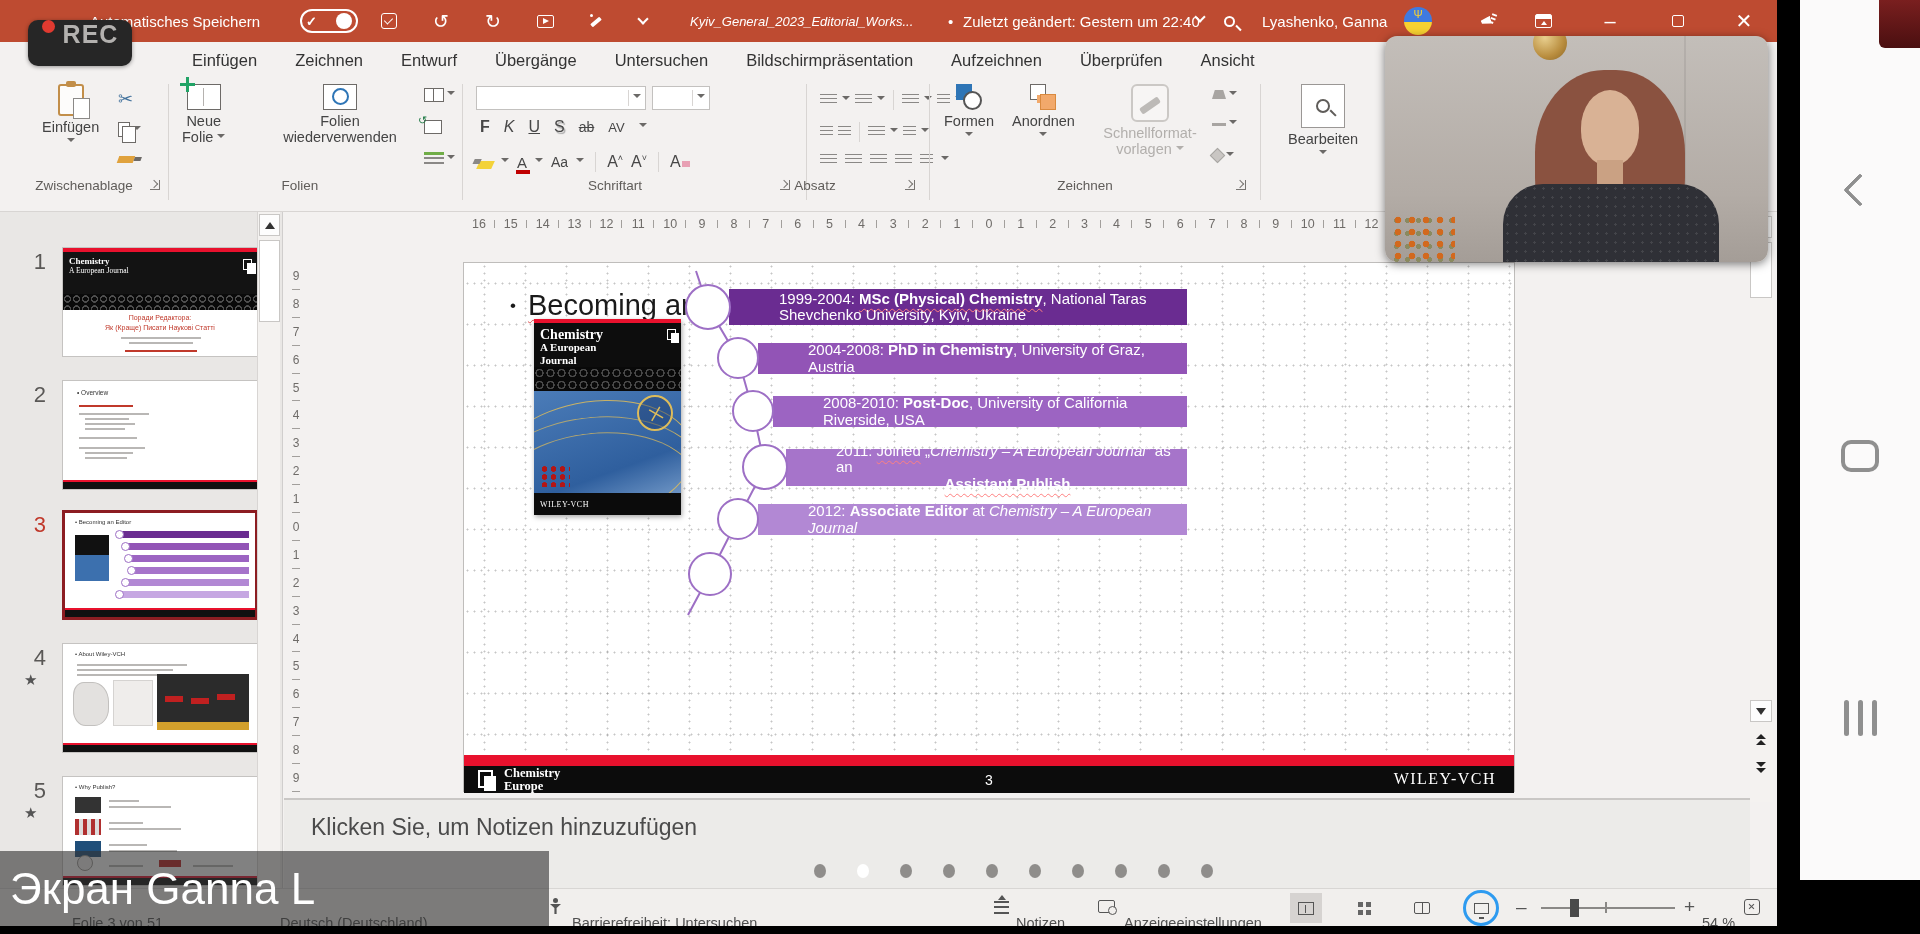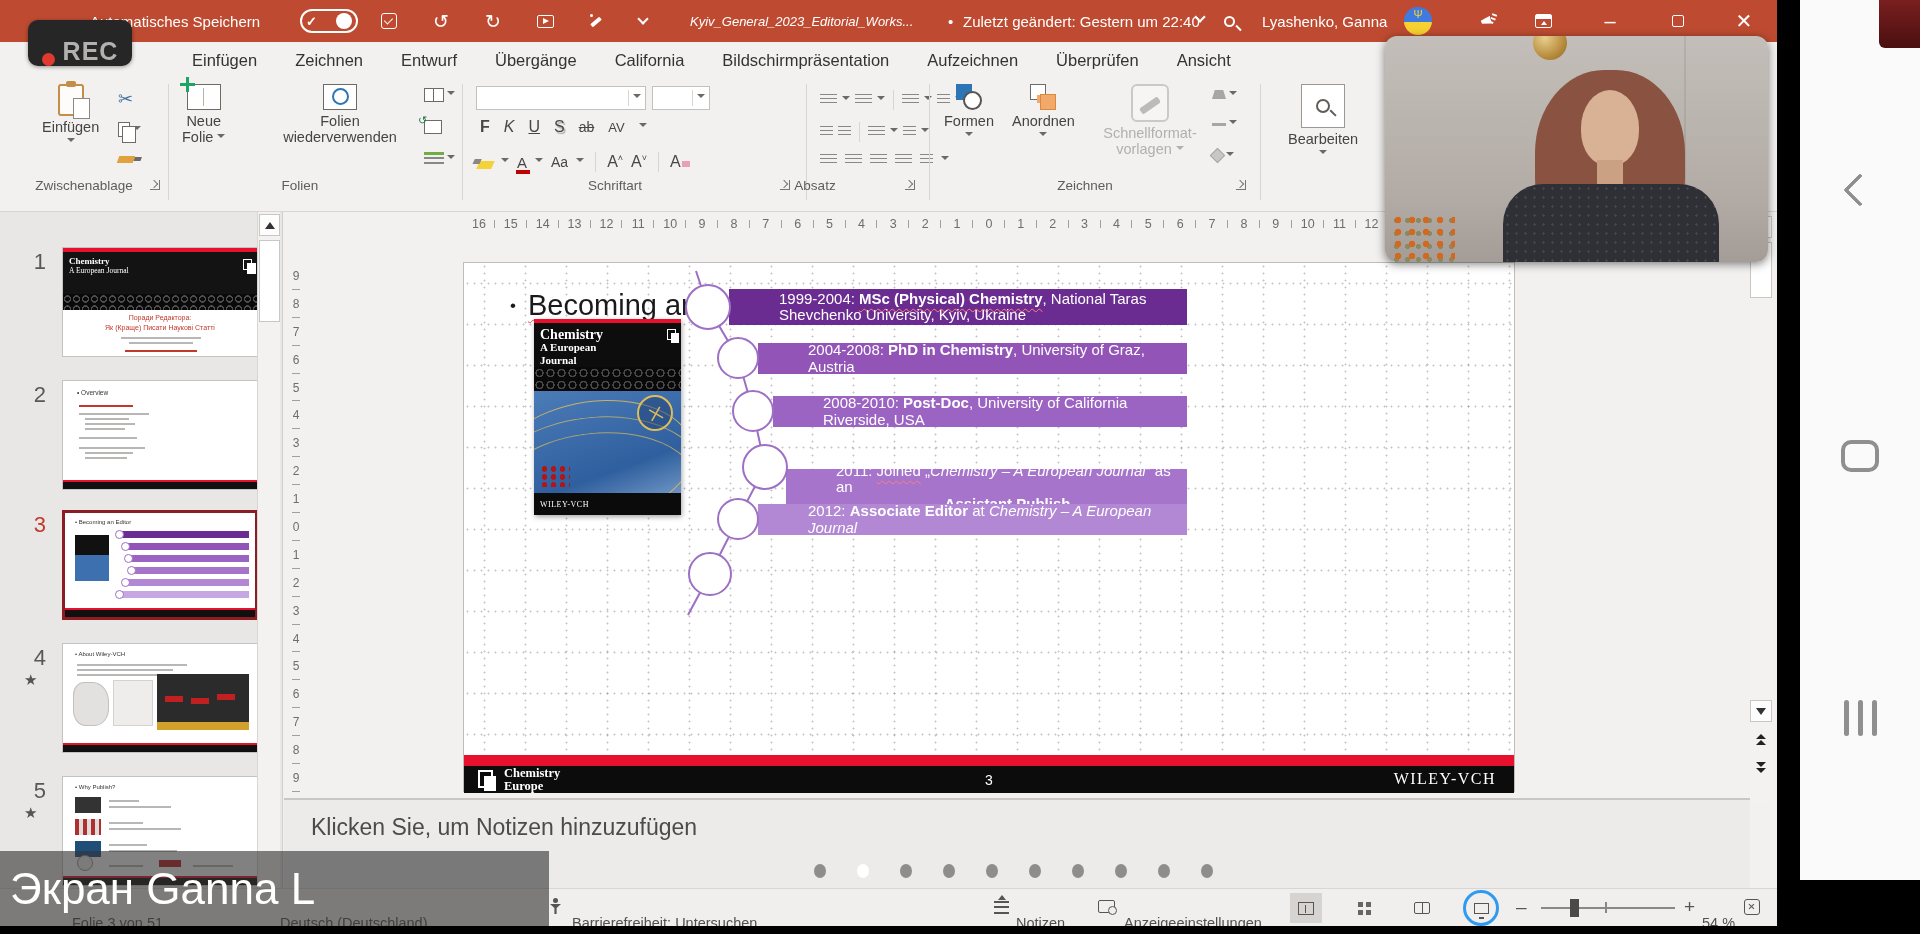--- a/index.html
+++ b/index.html
@@ -47,7 +47,7 @@
   .i-restore::before { content:""; position:absolute; left:2px; top:-5px; width:12px; height:12px; border:1.6px solid #fff; border-radius:2px; z-index:-1; }
 
   
-  .rec { position:absolute; left:28px; top:20px; width:104px; height:46px; background:#262626; border-radius:10px; display:flex; align-items:flex-end; justify-content:center; gap:8px; z-index:40; box-shadow:0 1px 4px rgba(0,0,0,.4); }
+  .rec { position:absolute; left:28px; top:20px; width:104px; height:46px; background:#262626; border-radius:10px; display:flex; align-items:flex-start; justify-content:center; gap:8px; z-index:40; box-shadow:0 1px 4px rgba(0,0,0,.4); }
   .rec .rdot { width:13px; height:13px; border-radius:50%; background:#e03a30; }
   .rec .rtxt { color:#b3b1af; font-weight:bold; font-size:25px; letter-spacing:1px; }
 

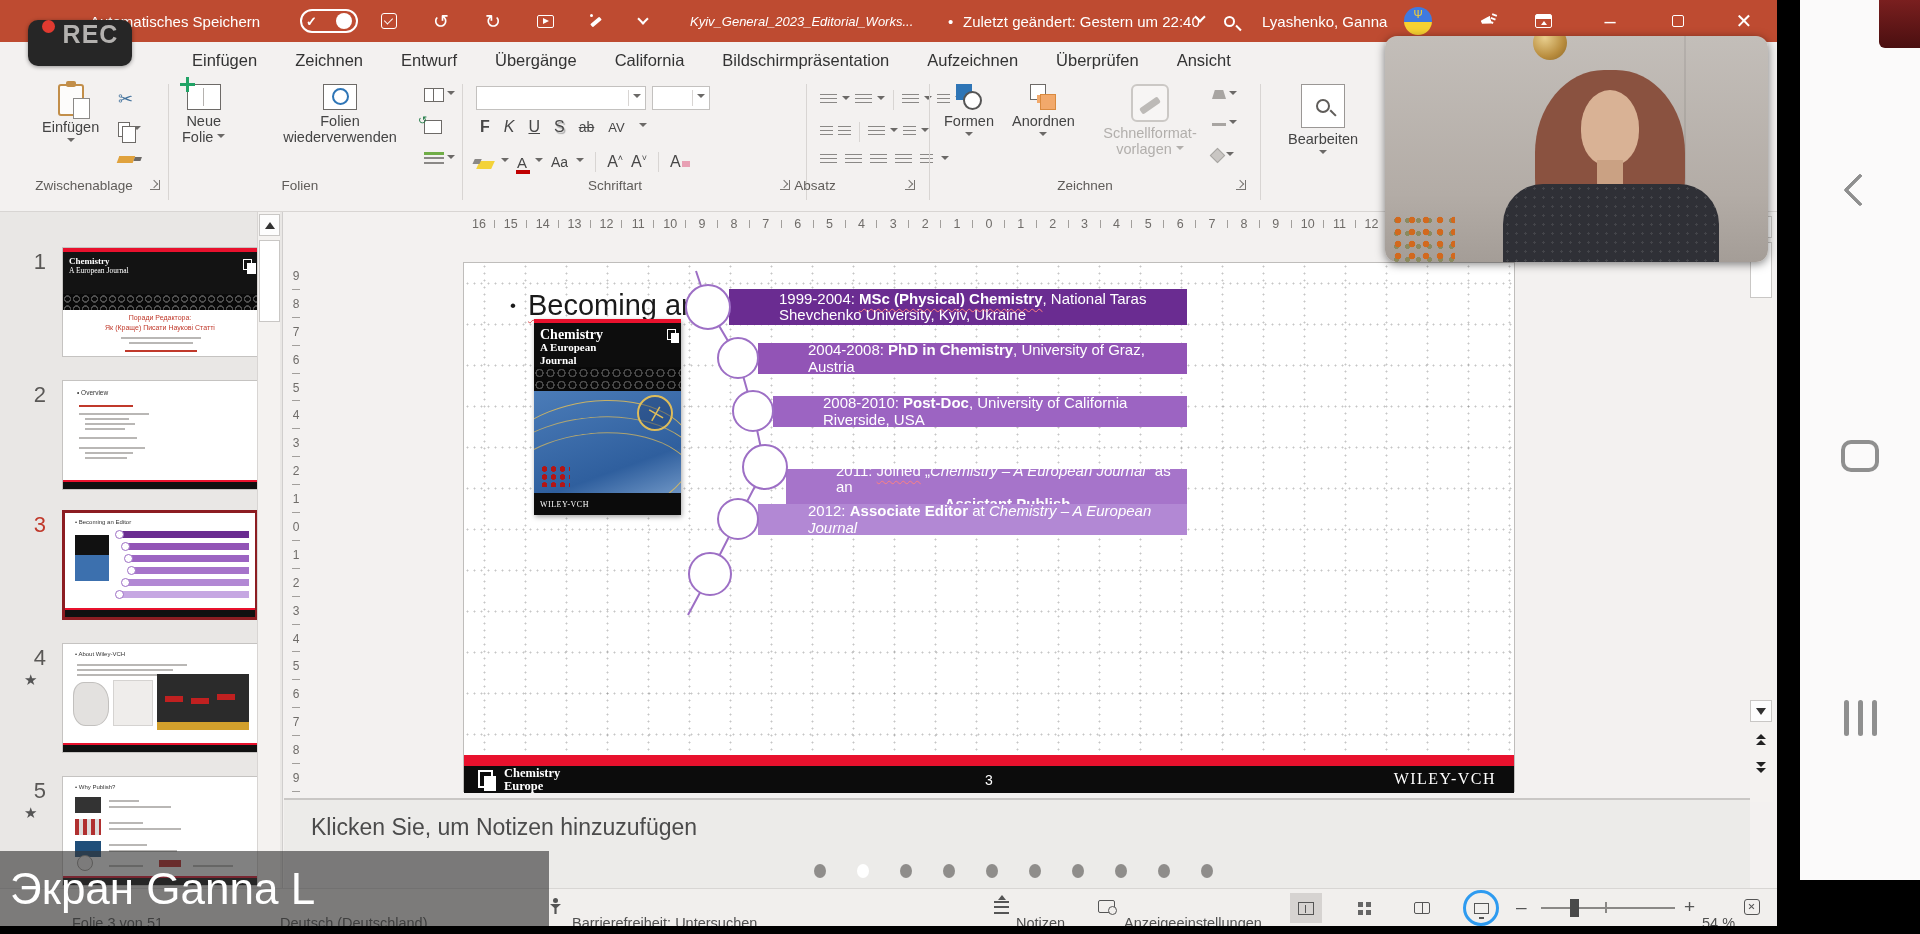--- a/index.html
+++ b/index.html
@@ -364,7 +364,7 @@
         <div class="rtab">Zeichnen</div>
         <div class="rtab">Entwurf</div>
         <div class="rtab">Übergänge</div>
-        <div class="rtab">California</div>
+        <div class="rtab">Untersuchen</div>
         <div class="rtab">Bildschirmpräsentation</div>
         <div class="rtab">Aufzeichnen</div>
         <div class="rtab">Überprüfen</div>

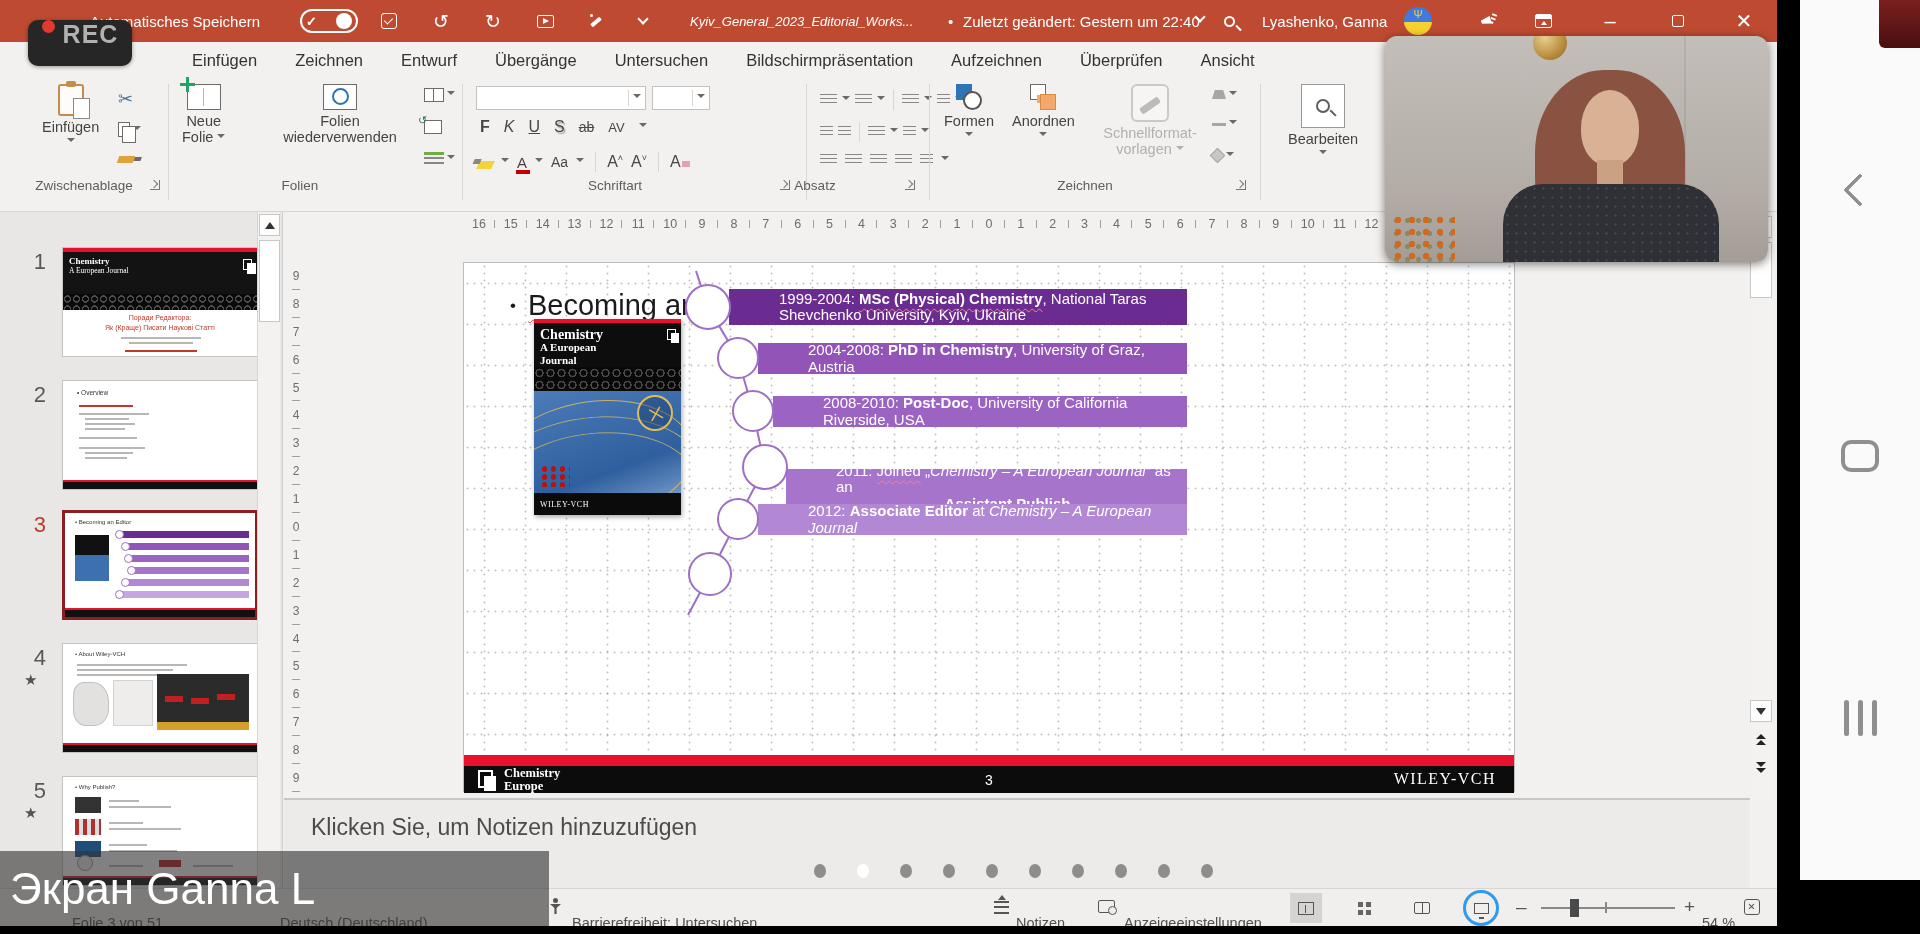--- a/index.html
+++ b/index.html
@@ -717,7 +717,7 @@
           <div class="tl-bar" style="left: 309px; top: 133px; height: 31px; width: 414px; background: rgb(156, 100, 194);">
             <div class="tl-l1"><span>2008-2010: </span><span class="b">Post-Doc</span><span>, University of California Riverside, USA</span></div>
           </div>
-          <div class="tl-bar" style="left: 322px; top: 186px; height: 37px; width: 401px; background: rgb(166, 116, 202); margin-top: 20px;">
+          <div class="tl-bar" style="left: 322px; top: 186px; height: 37px; width: 401px; background: rgb(166, 116, 202);">
             <div class="tl-l1"><span>2011: </span><span class="sq">Joined</span><span> „</span><span class="i">Chemistry – A European Journal</span><span>“ as an</span></div>
             <div class="tl-l2"><span class="b sq">Assistant Publish</span></div>
           </div>

